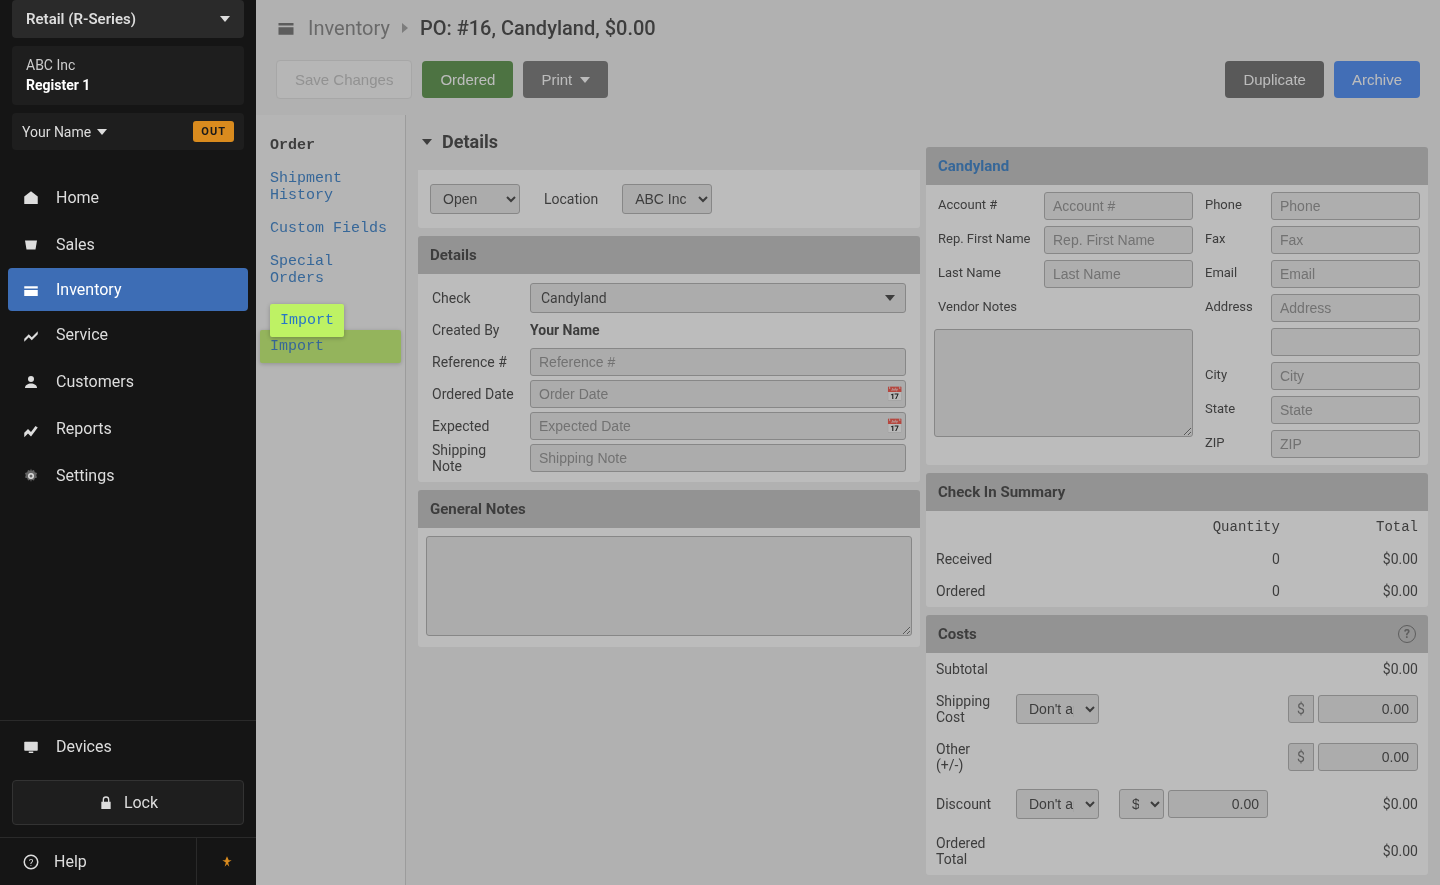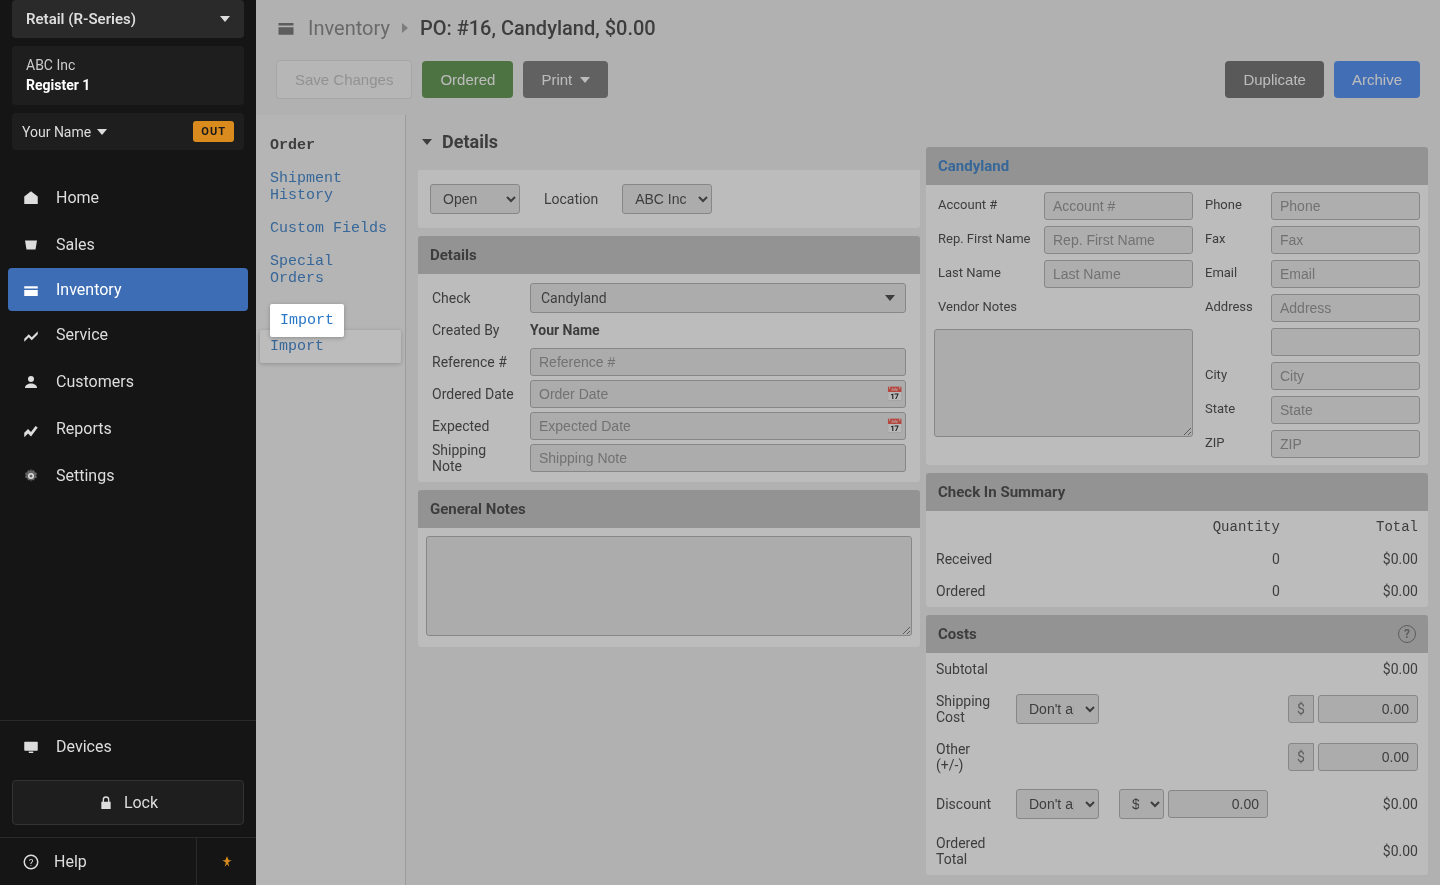--- a/index.html
+++ b/index.html
@@ -40,7 +40,7 @@
 .subnav { width: 150px; background: #f4f4f4; border-right: 1px solid #ccc; padding: 14px 0; }
 .subnav-item { padding: 8px 14px; font-size: 15px; color: #2876c6; cursor: pointer; font-family: Liberation Mono, monospace; }
 .subnav-item.current { color: #333; font-weight: 600; }
-.subnav-item.highlight { background: #ffffff; box-shadow: 0 1px 4px rgba(0,0,0,0.25); border-radius: 2px; margin: 2px 4px; padding: 8px 10px; }
+.subnav-item.highlight { background: #bef264; box-shadow: 0 1px 4px rgba(0,0,0,0.25); border-radius: 2px; margin: 2px 4px; padding: 8px 10px; }
 .panels { flex: 1; padding: 10px 12px; display: flex; gap: 6px; }
 .col { flex: 1; display: flex; flex-direction: column; gap: 8px; }
 .section-title { display: flex; align-items: center; gap: 10px; font-size: 18px; font-weight: 700; color: #333; padding: 6px 4px 10px; }

